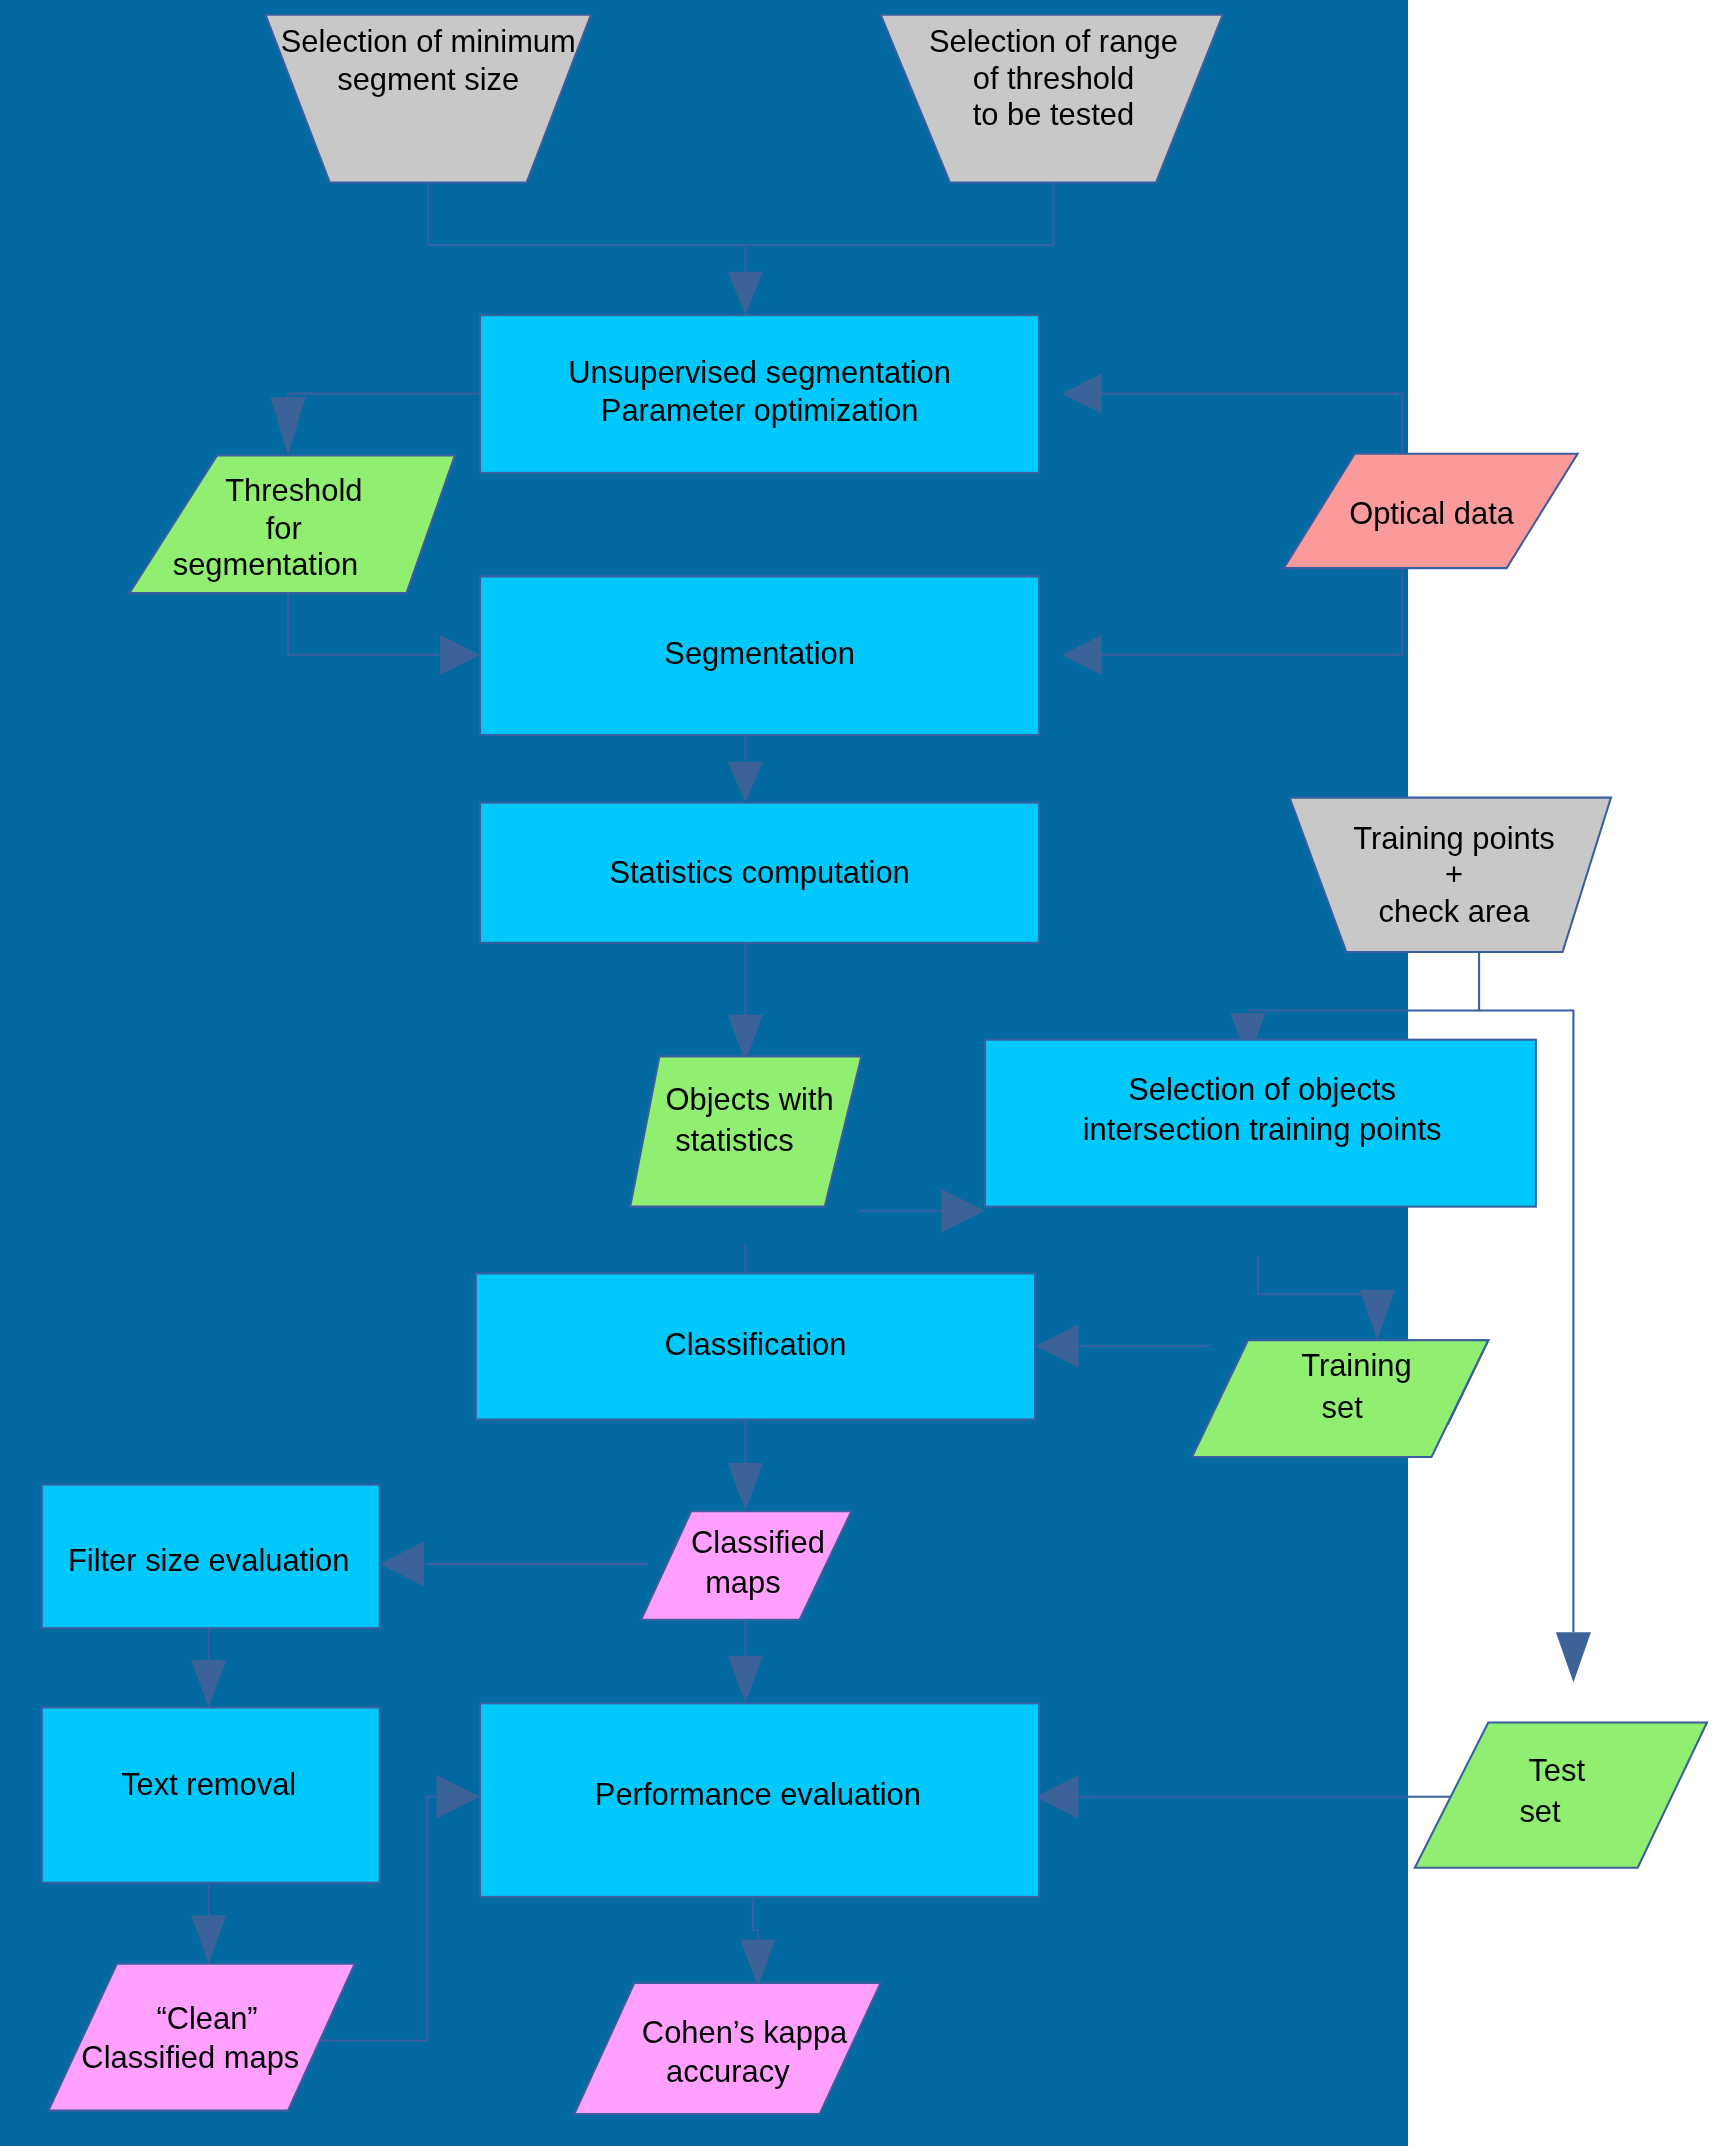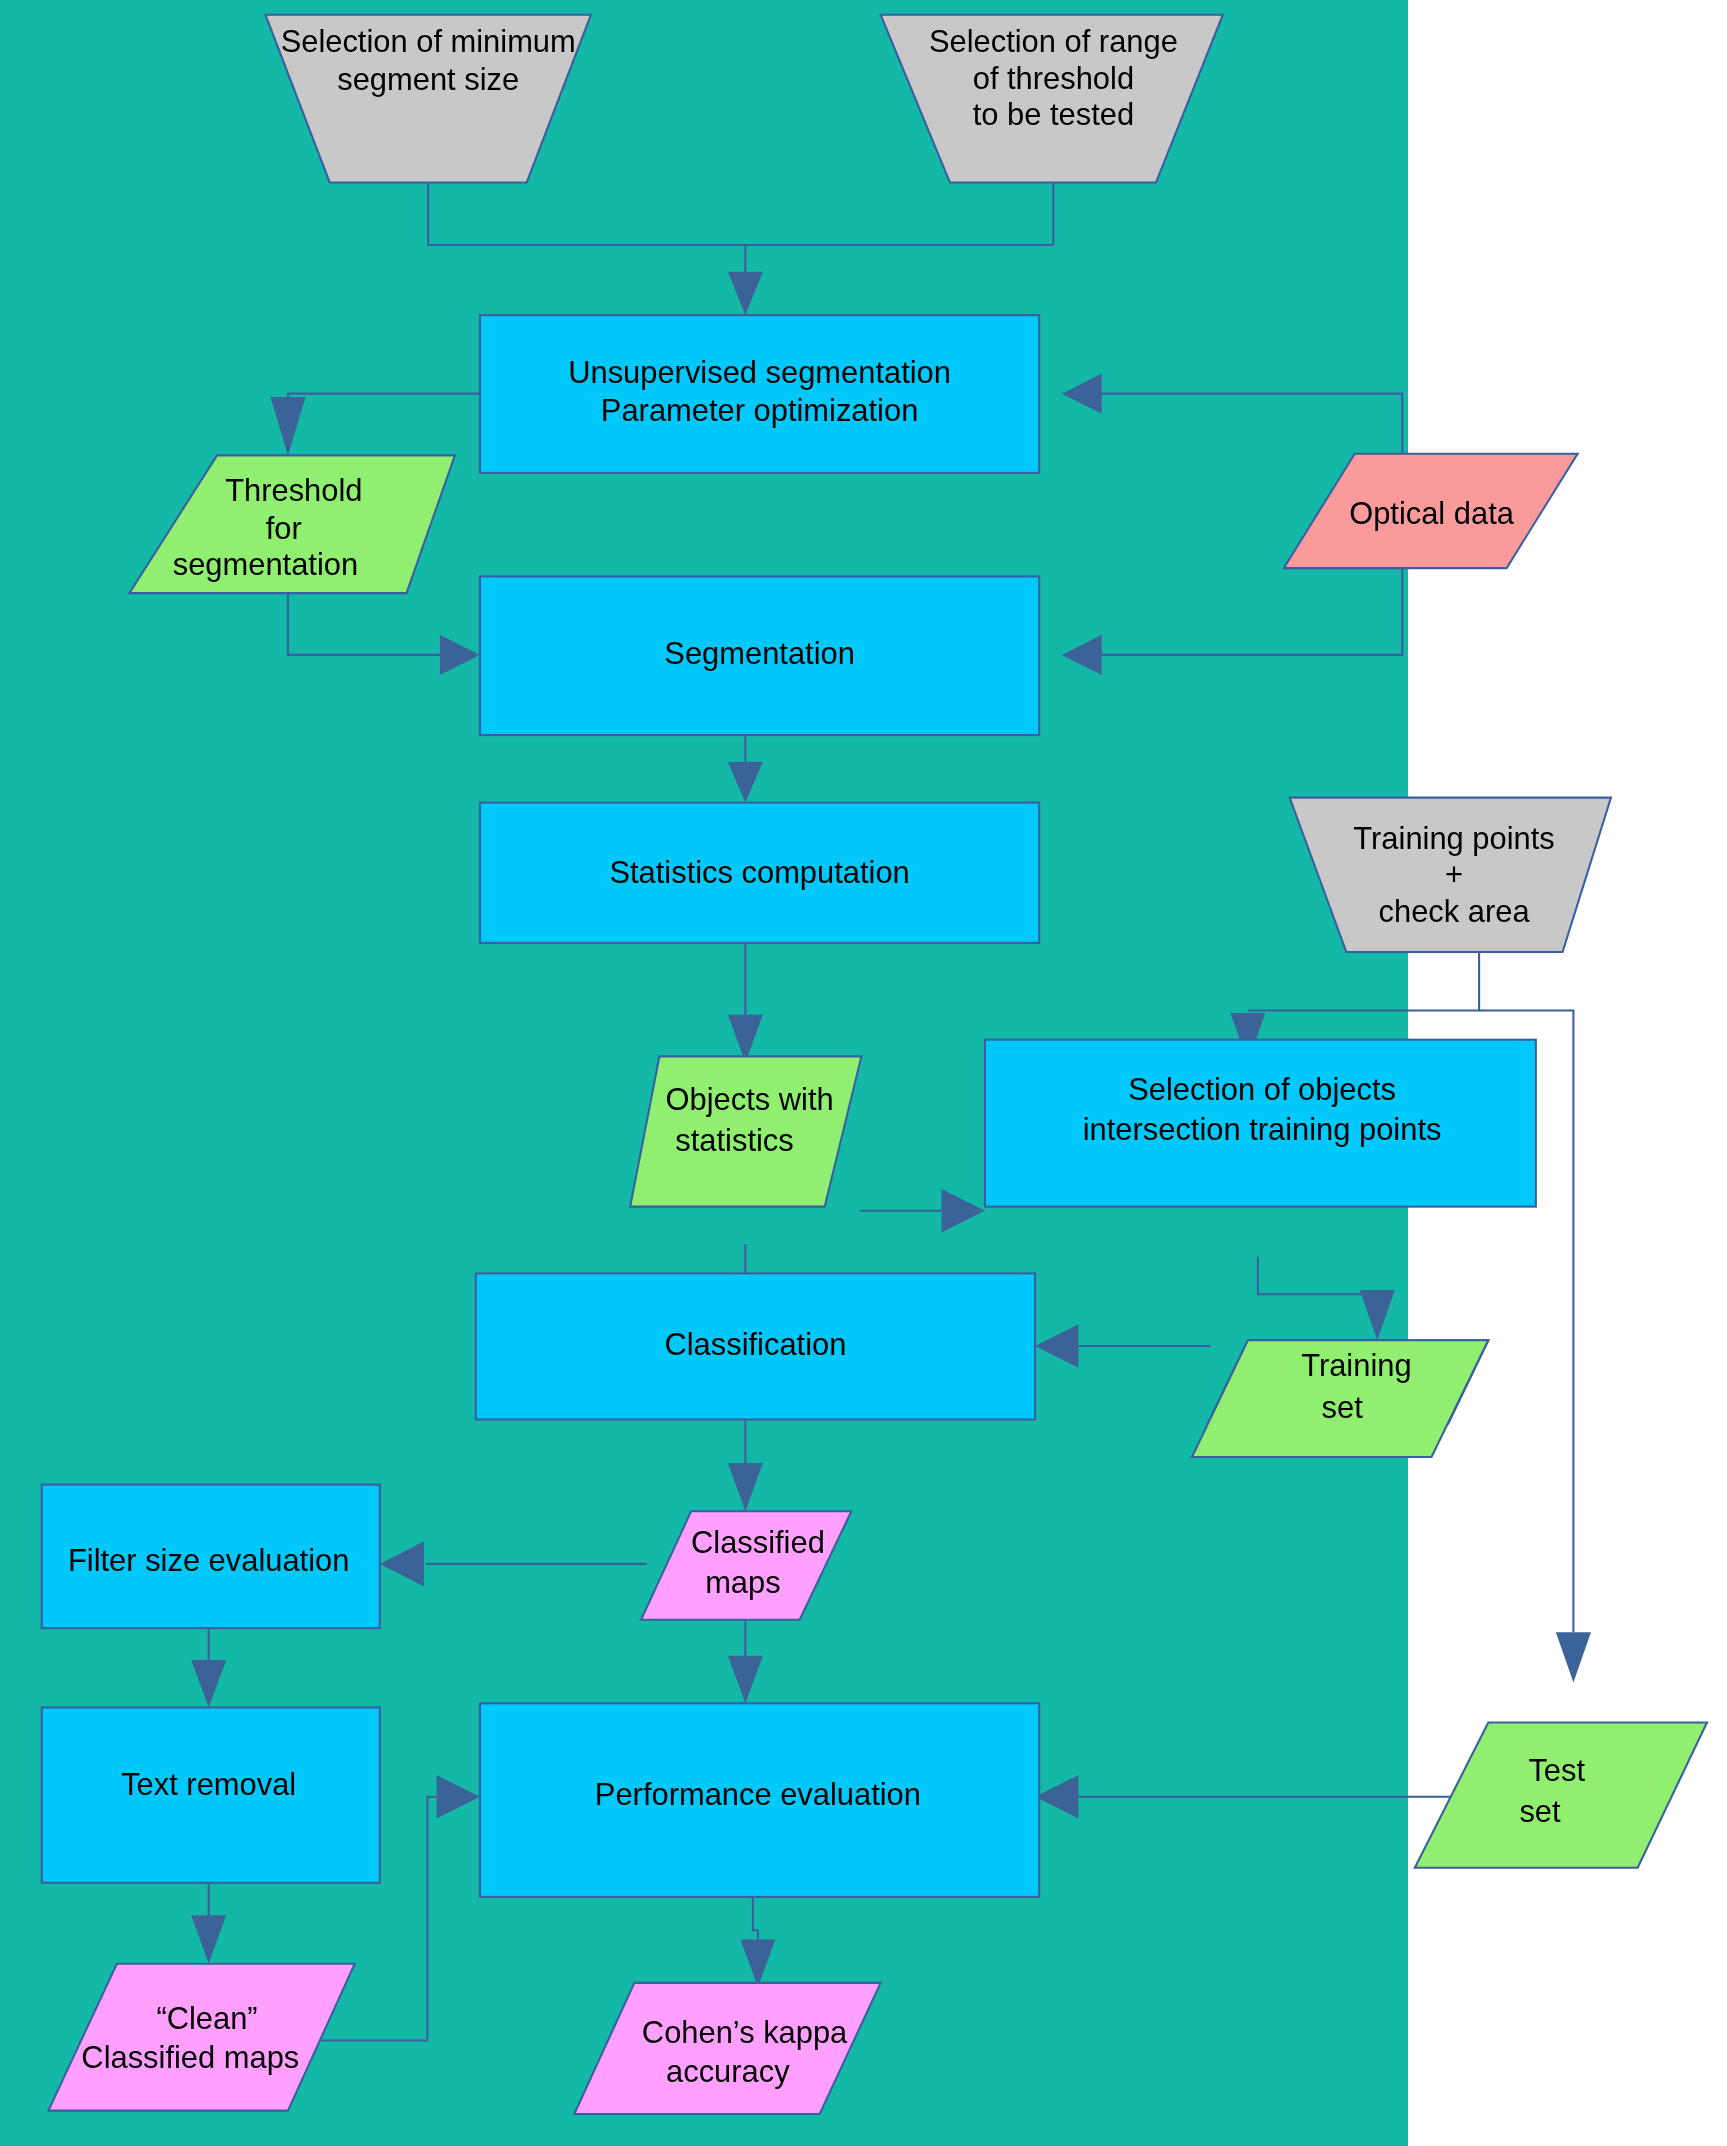--- a/index.html
+++ b/index.html
@@ -12,7 +12,7 @@
     position: relative;
     width: 1408px;
     height: 2147px;
-    background: #14b8a6;
+    background: #0369a1;
     font-family: "Liberation Sans", sans-serif;
   }
   svg.flow {

